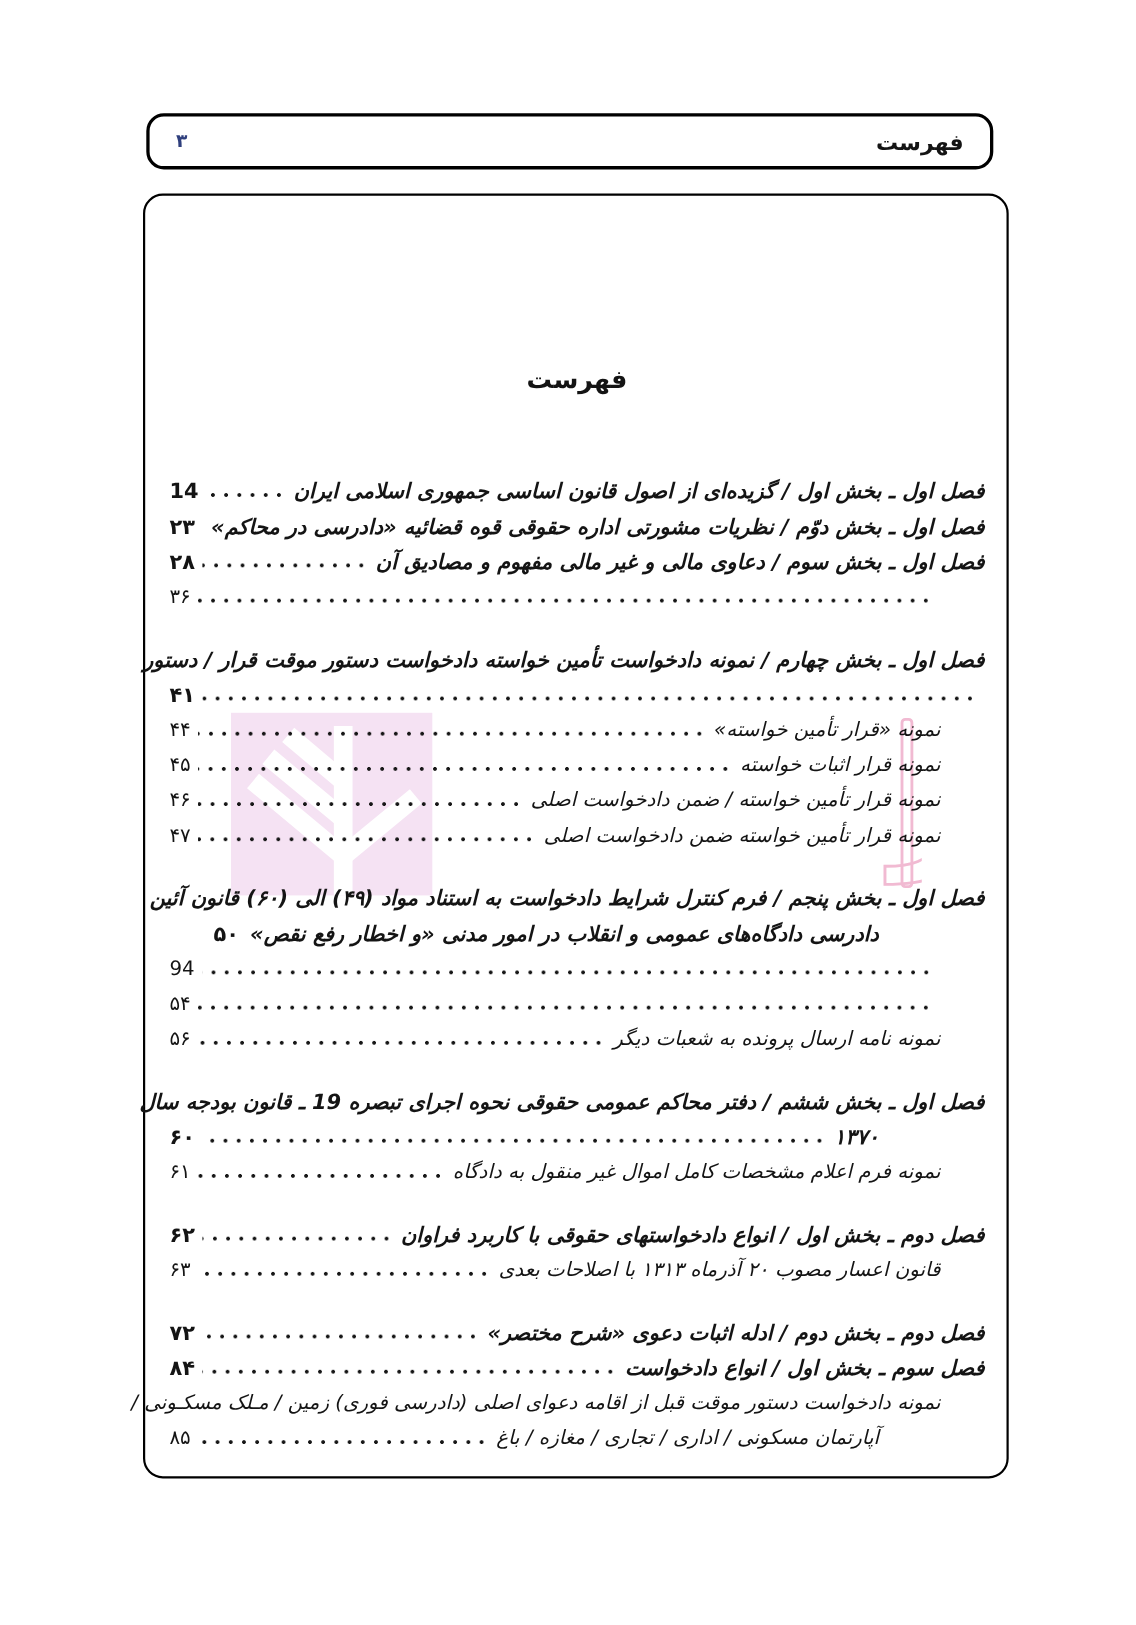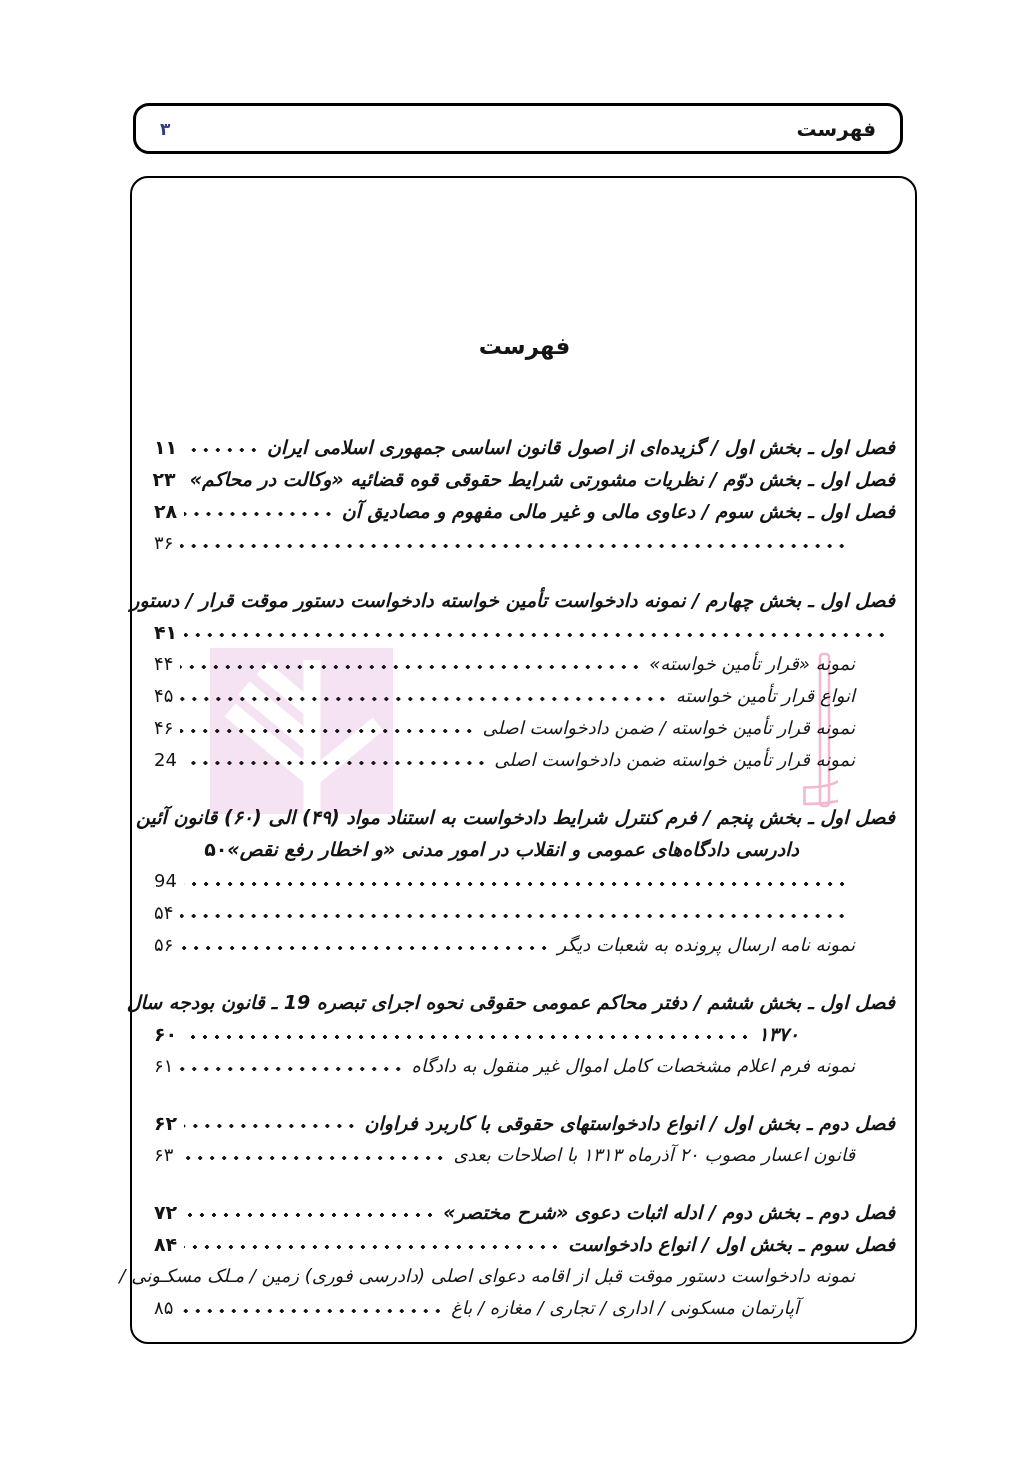--- a/index.html
+++ b/index.html
@@ -79,7 +79,7 @@
       <div class="toc-row bold">
         <span class="t">فصل اول ـ بخش اول / گزیده‌ای از اصول قانون اساسی جمهوری اسلامی ایران</span>
         <span class="dots"></span>
-        <span class="pg">۱۱</span>
+        <span class="pg">14</span>
       </div>
       <div class="toc-row bold">
         <span class="t">فصل اول ـ بخش دوّم / نظریات مشورتی شرایط حقوقی قوه قضائیه «وکالت در محاکم»</span>

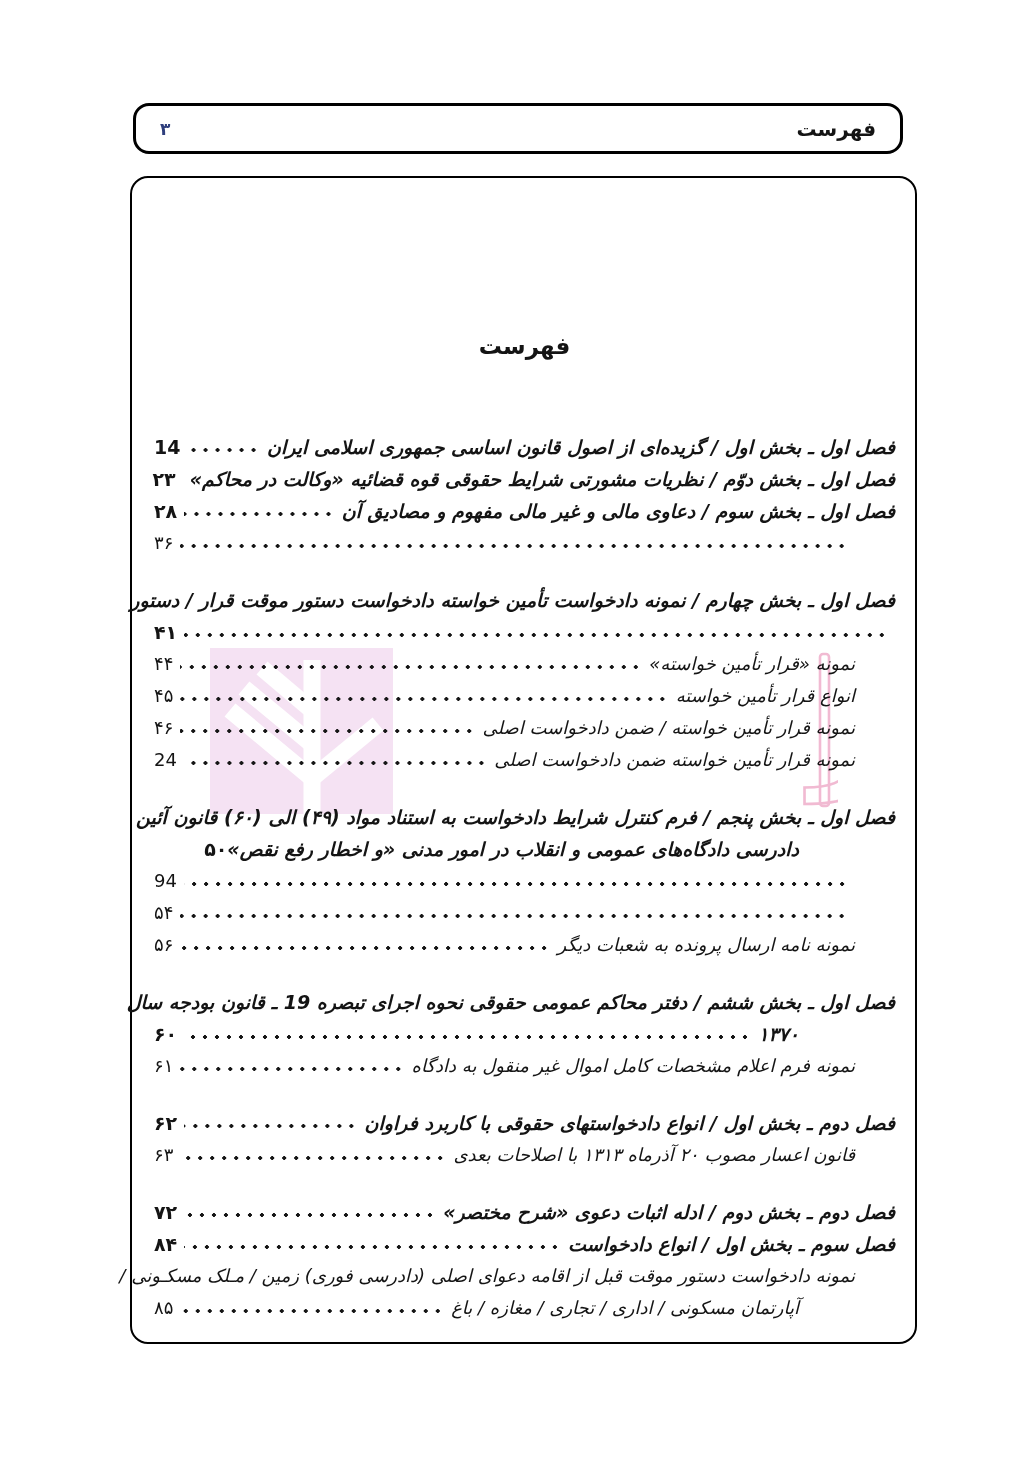--- a/index.html
+++ b/index.html
@@ -82,7 +82,7 @@
         <span class="pg">14</span>
       </div>
       <div class="toc-row bold">
-        <span class="t">فصل اول ـ بخش دوّم / نظریات مشورتی شرایط حقوقی قوه قضائیه «وکالت در محاکم»</span>
+        <span class="t">فصل اول ـ بخش دوّم / نظریات مشورتی اداره حقوقی قوه قضائیه «دادرسی در محاکم»</span>
         <span class="dots"></span>
         <span class="pg">۲۳</span>
       </div>

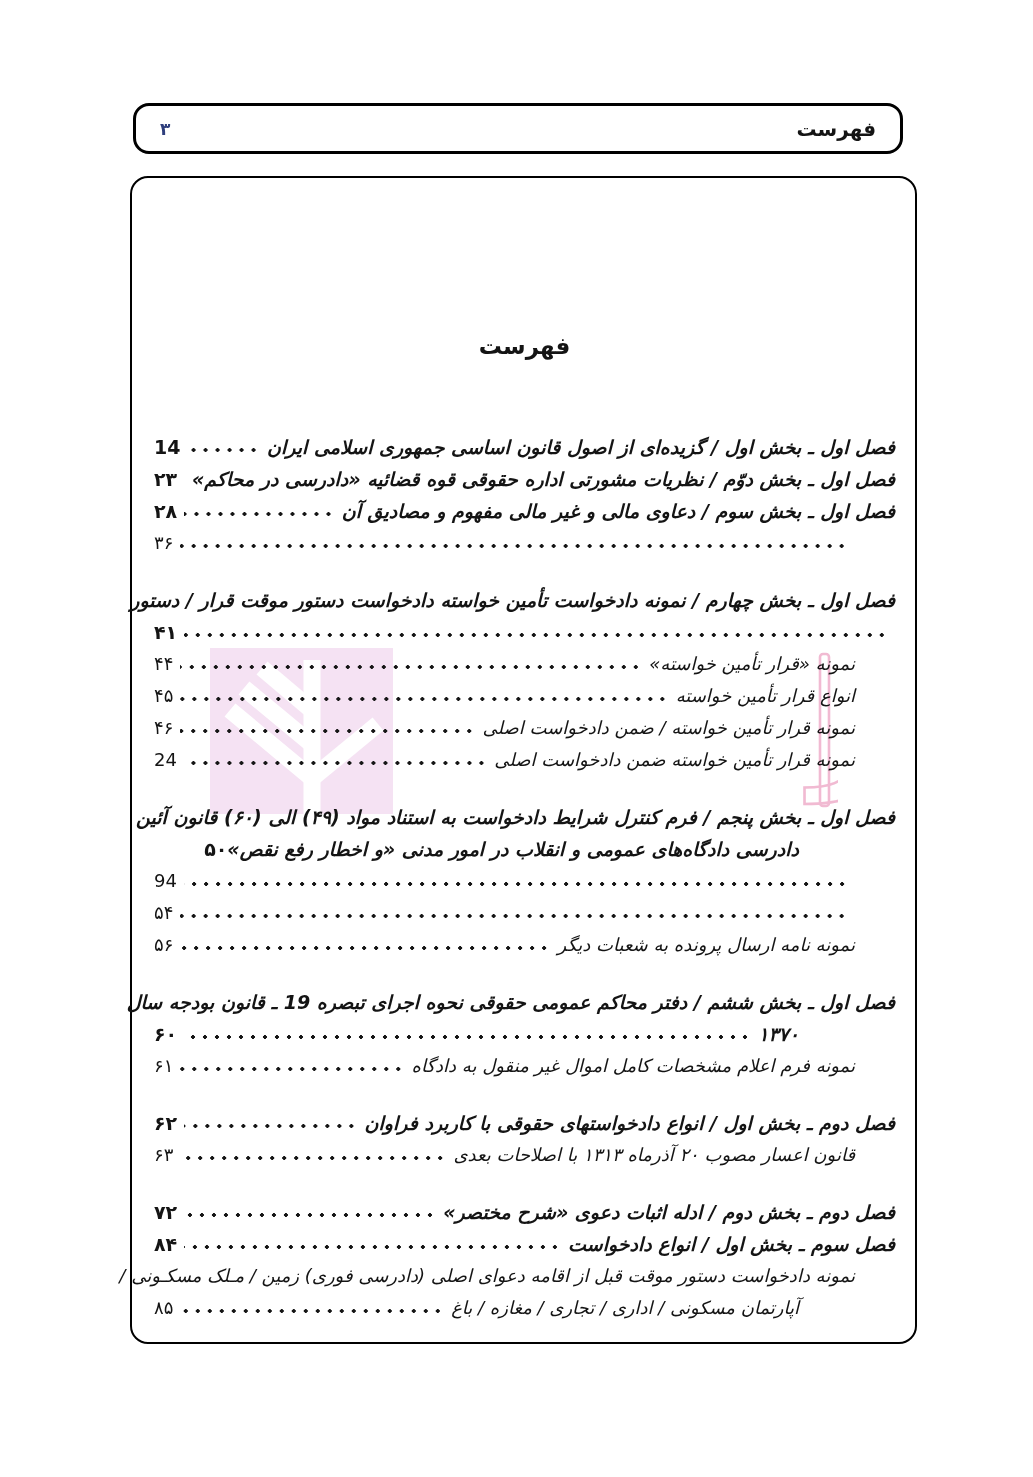--- a/index.html
+++ b/index.html
@@ -109,7 +109,7 @@
         <span class="pg">۴۴</span>
       </div>
       <div class="toc-row ind">
-        <span class="t">انواع قرار تأمین خواسته</span>
+        <span class="t">نمونه قرار اثبات خواسته</span>
         <span class="dots"></span>
         <span class="pg">۴۵</span>
       </div>

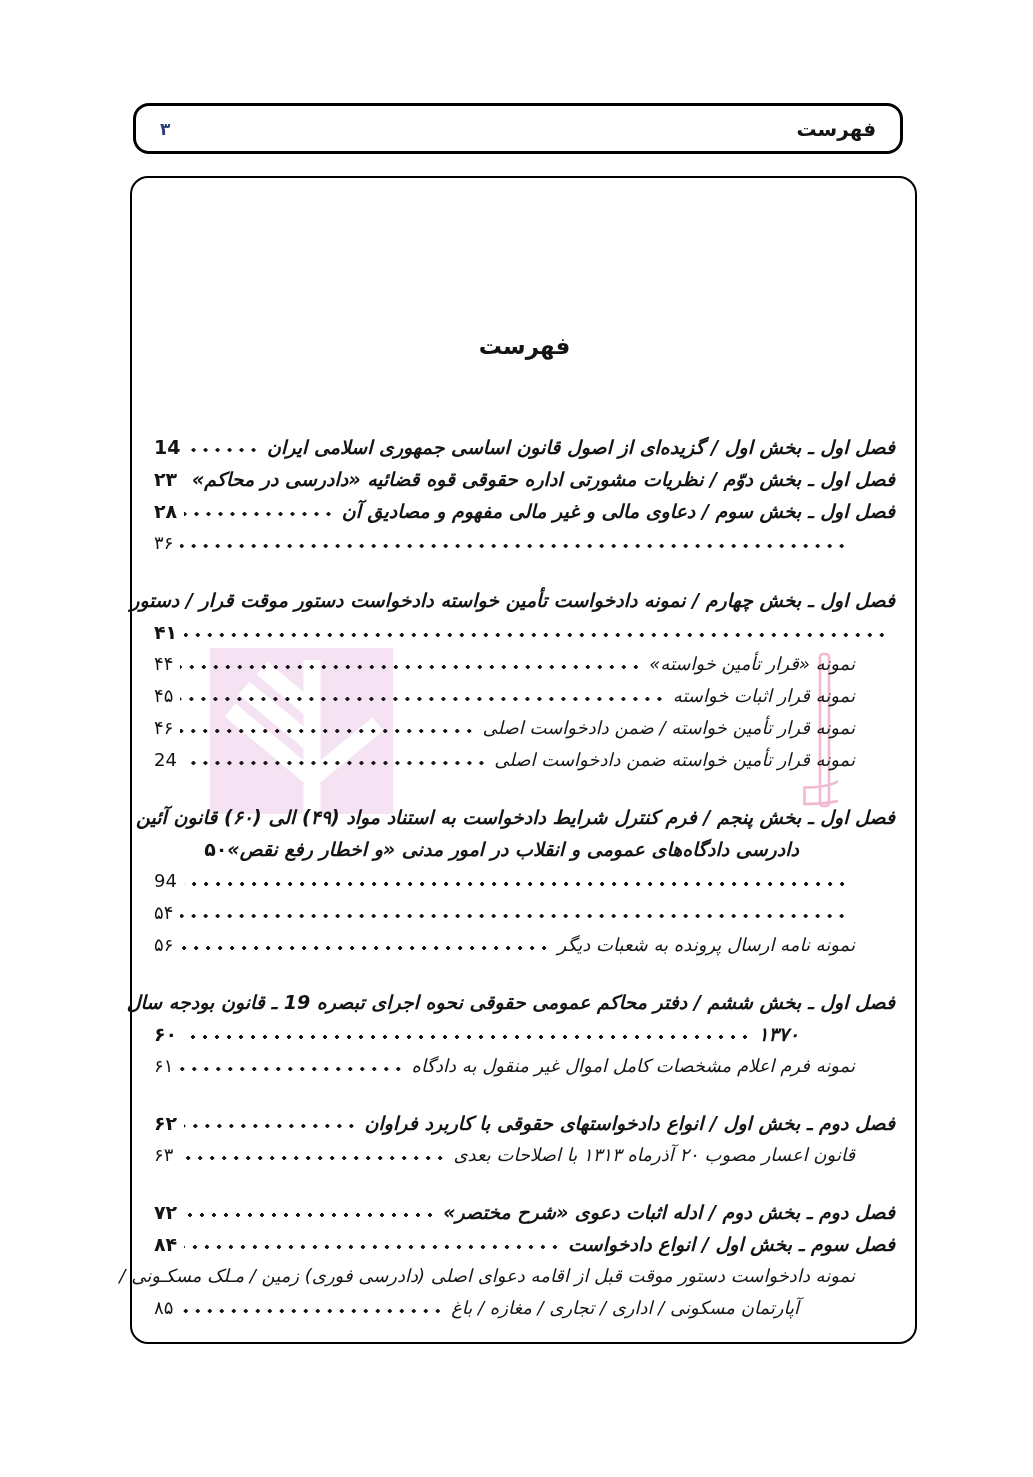--- a/index.html
+++ b/index.html
@@ -121,7 +121,7 @@
       <div class="toc-row ind">
         <span class="t">نمونه قرار تأمین خواسته ضمن دادخواست اصلی</span>
         <span class="dots"></span>
-        <span class="pg">24</span>
+        <span class="pg">۴۷</span>
       </div>
       <div class="toc-row bold gap full">
         <span class="t">فصل اول ـ بخش پنجم / فرم کنترل شرایط دادخواست به استناد مواد (۴۹) الی (۶۰) قانون آئین</span>

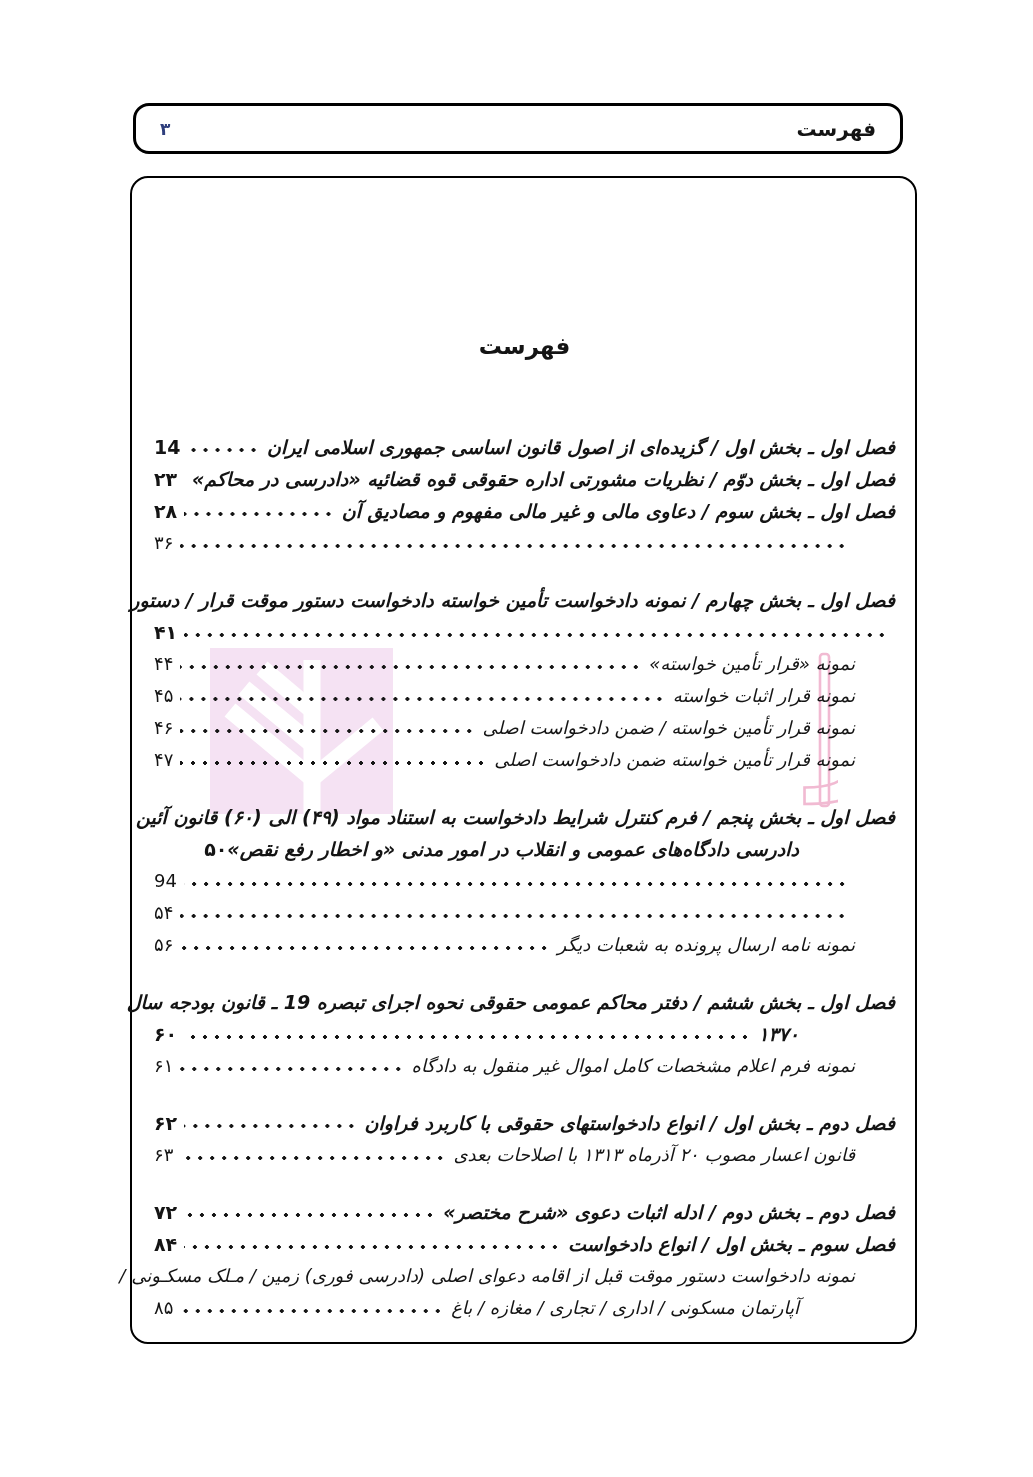--- a/index.html
+++ b/index.html
@@ -45,7 +45,7 @@
     background-position:right bottom 7px;
   }
   .toc-row .pg{flex:0 0 auto;}
-  .toc-row.nodots .pg{}
+  .toc-row.nodots .pg{margin-right:10px;}
   .watermark{position:absolute;left:210px;top:646px;width:628px;height:170px;z-index:1;}
 </style>
 </head>

